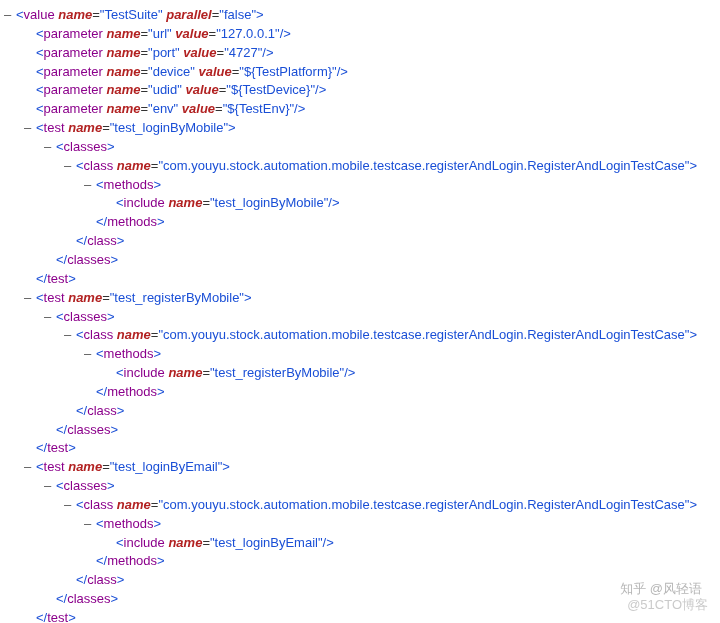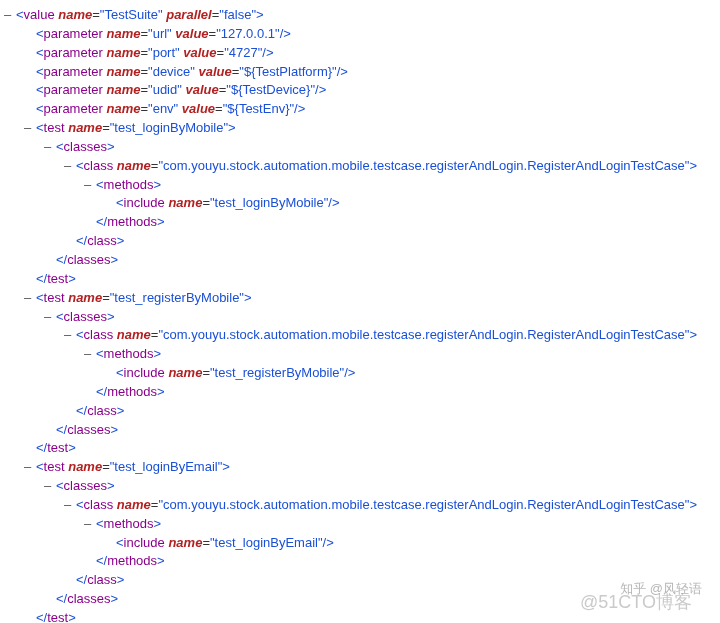--- a/index.html
+++ b/index.html
@@ -39,9 +39,9 @@
   }
   .wm2 {
     position: fixed;
-    right: 28px;
+    right: 12px;
     bottom: 8px;
-    font-size: 18px;
+    font-size: 13px;
     color: rgba(150,150,150,0.5);
     pointer-events: none;
   }

